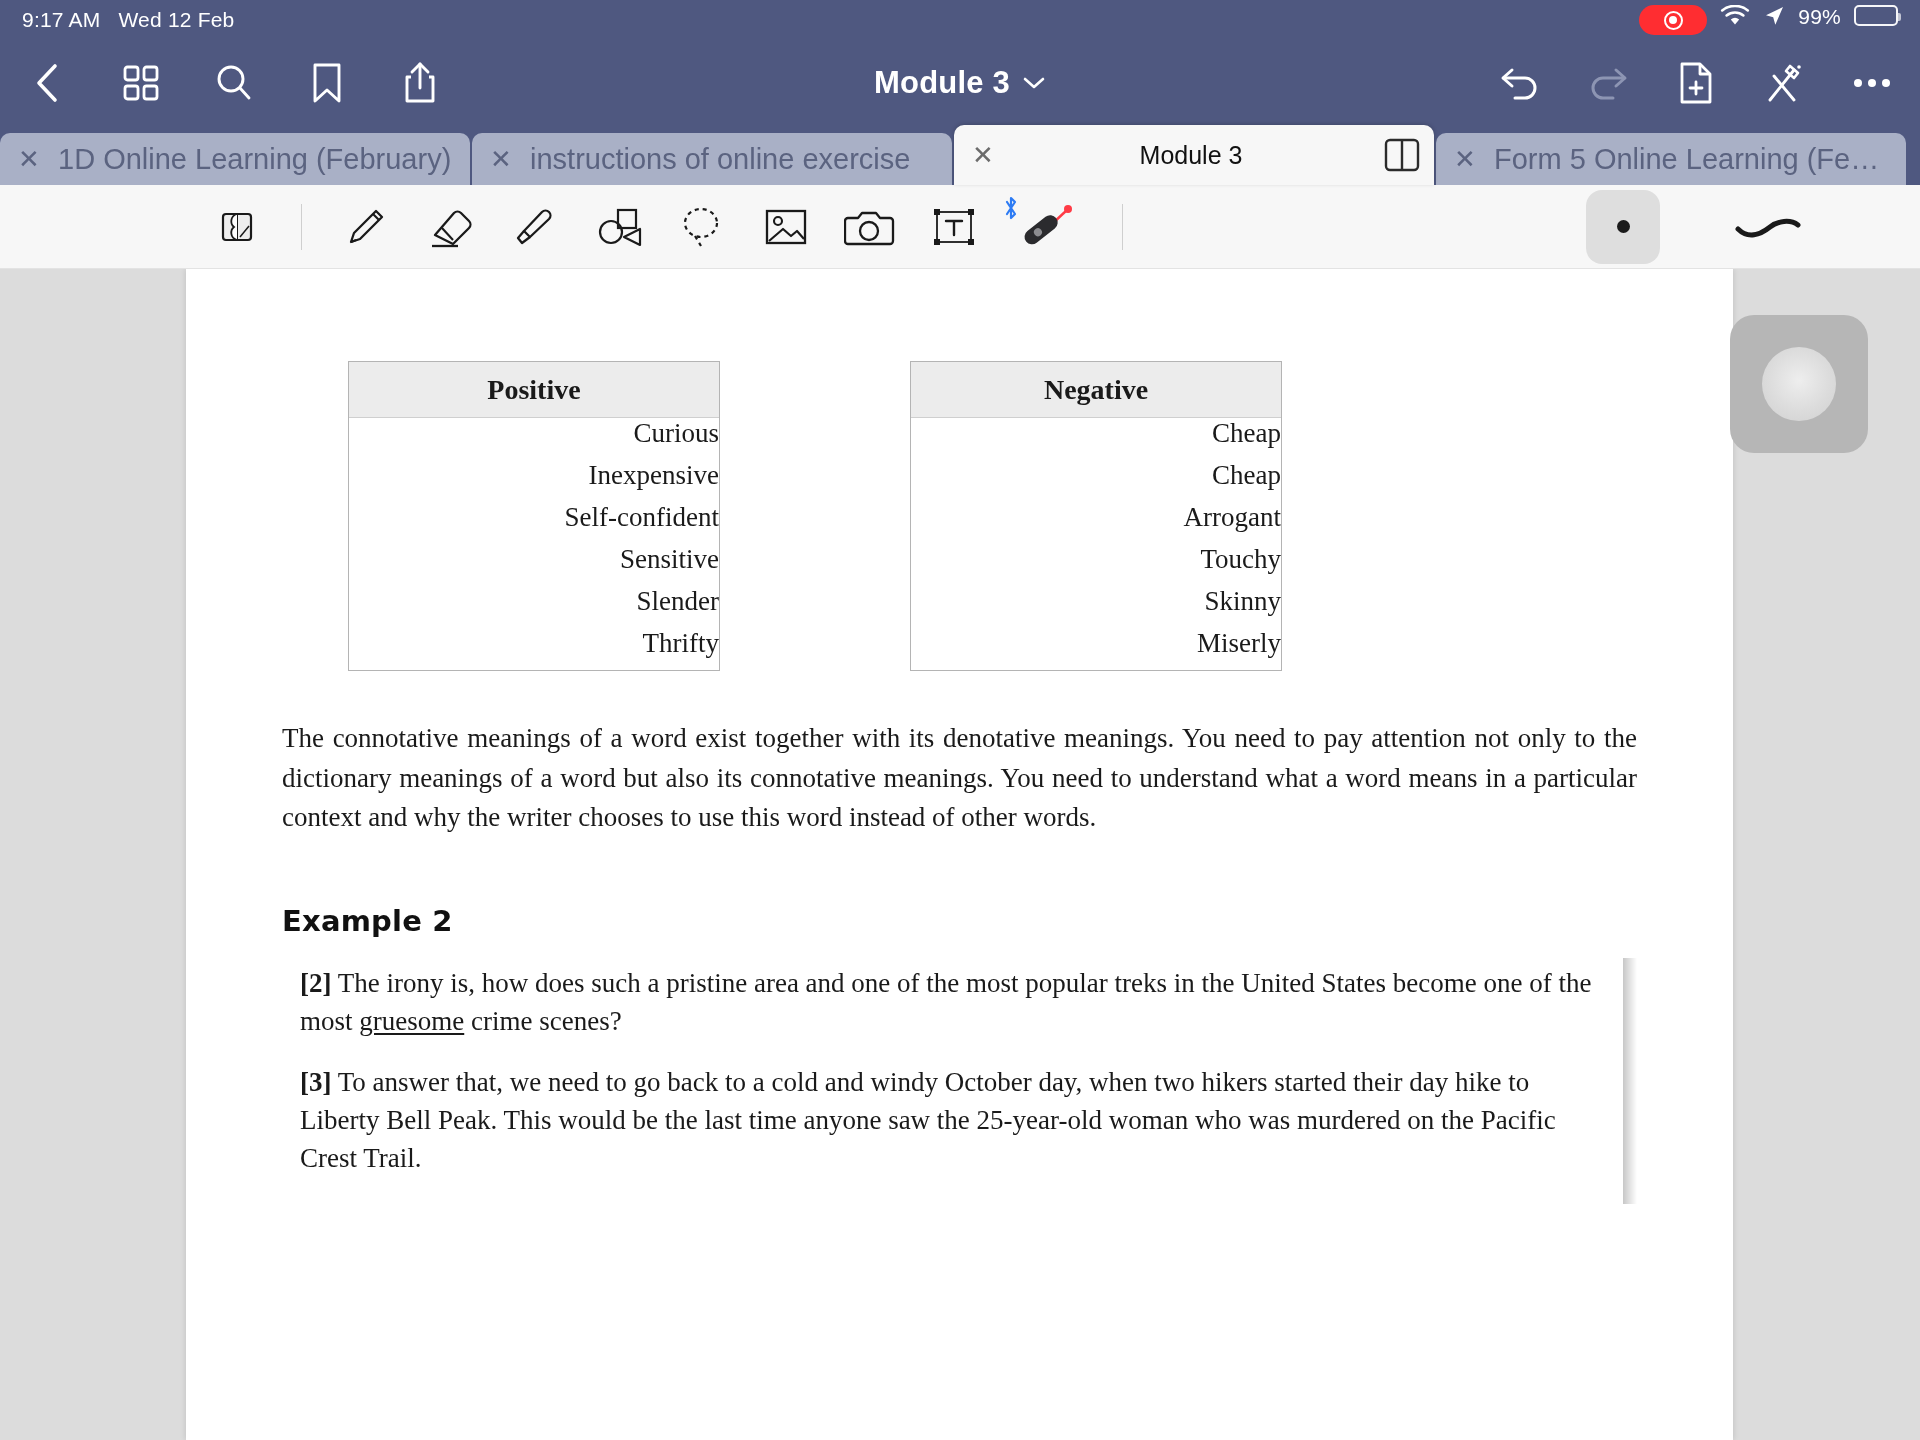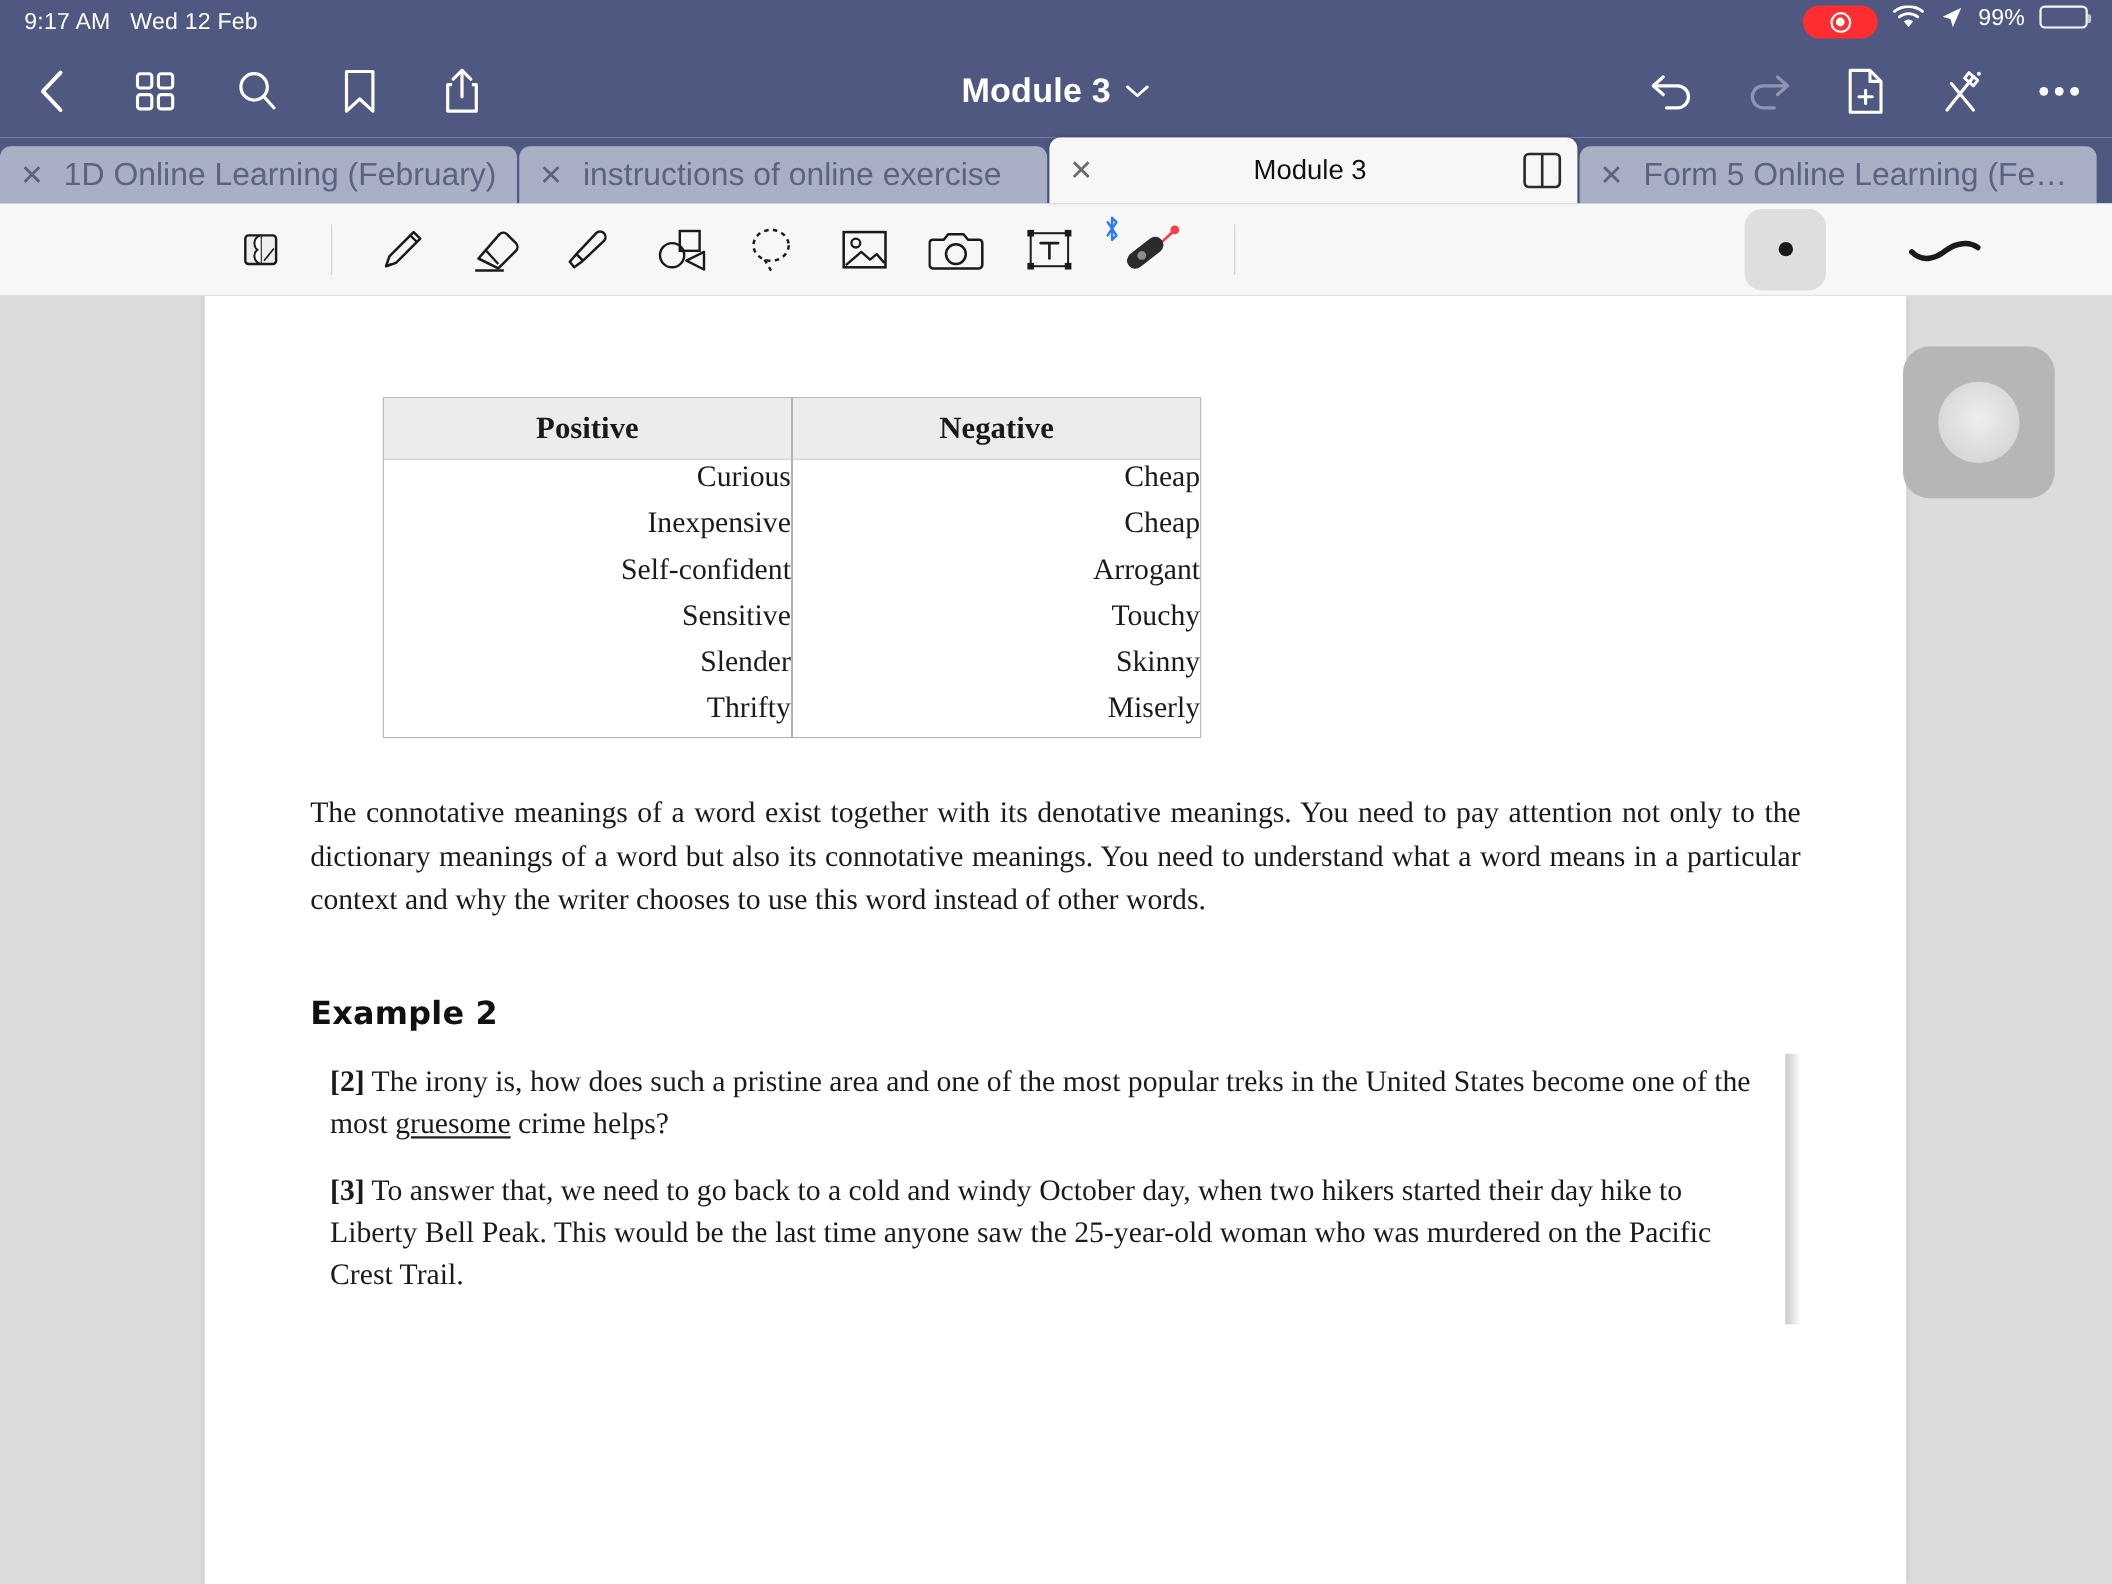--- a/index.html
+++ b/index.html
@@ -160,7 +160,7 @@
   .lead { font-size: 27px; line-height: 1.45; letter-spacing: .1px; }
 
   .tables {
-    display: flex; margin: 56px 0 0 66px;
+    display: flex; gap: 190px; margin: 56px 0 0 66px;
   }
   .wtable {
     width: 372px;

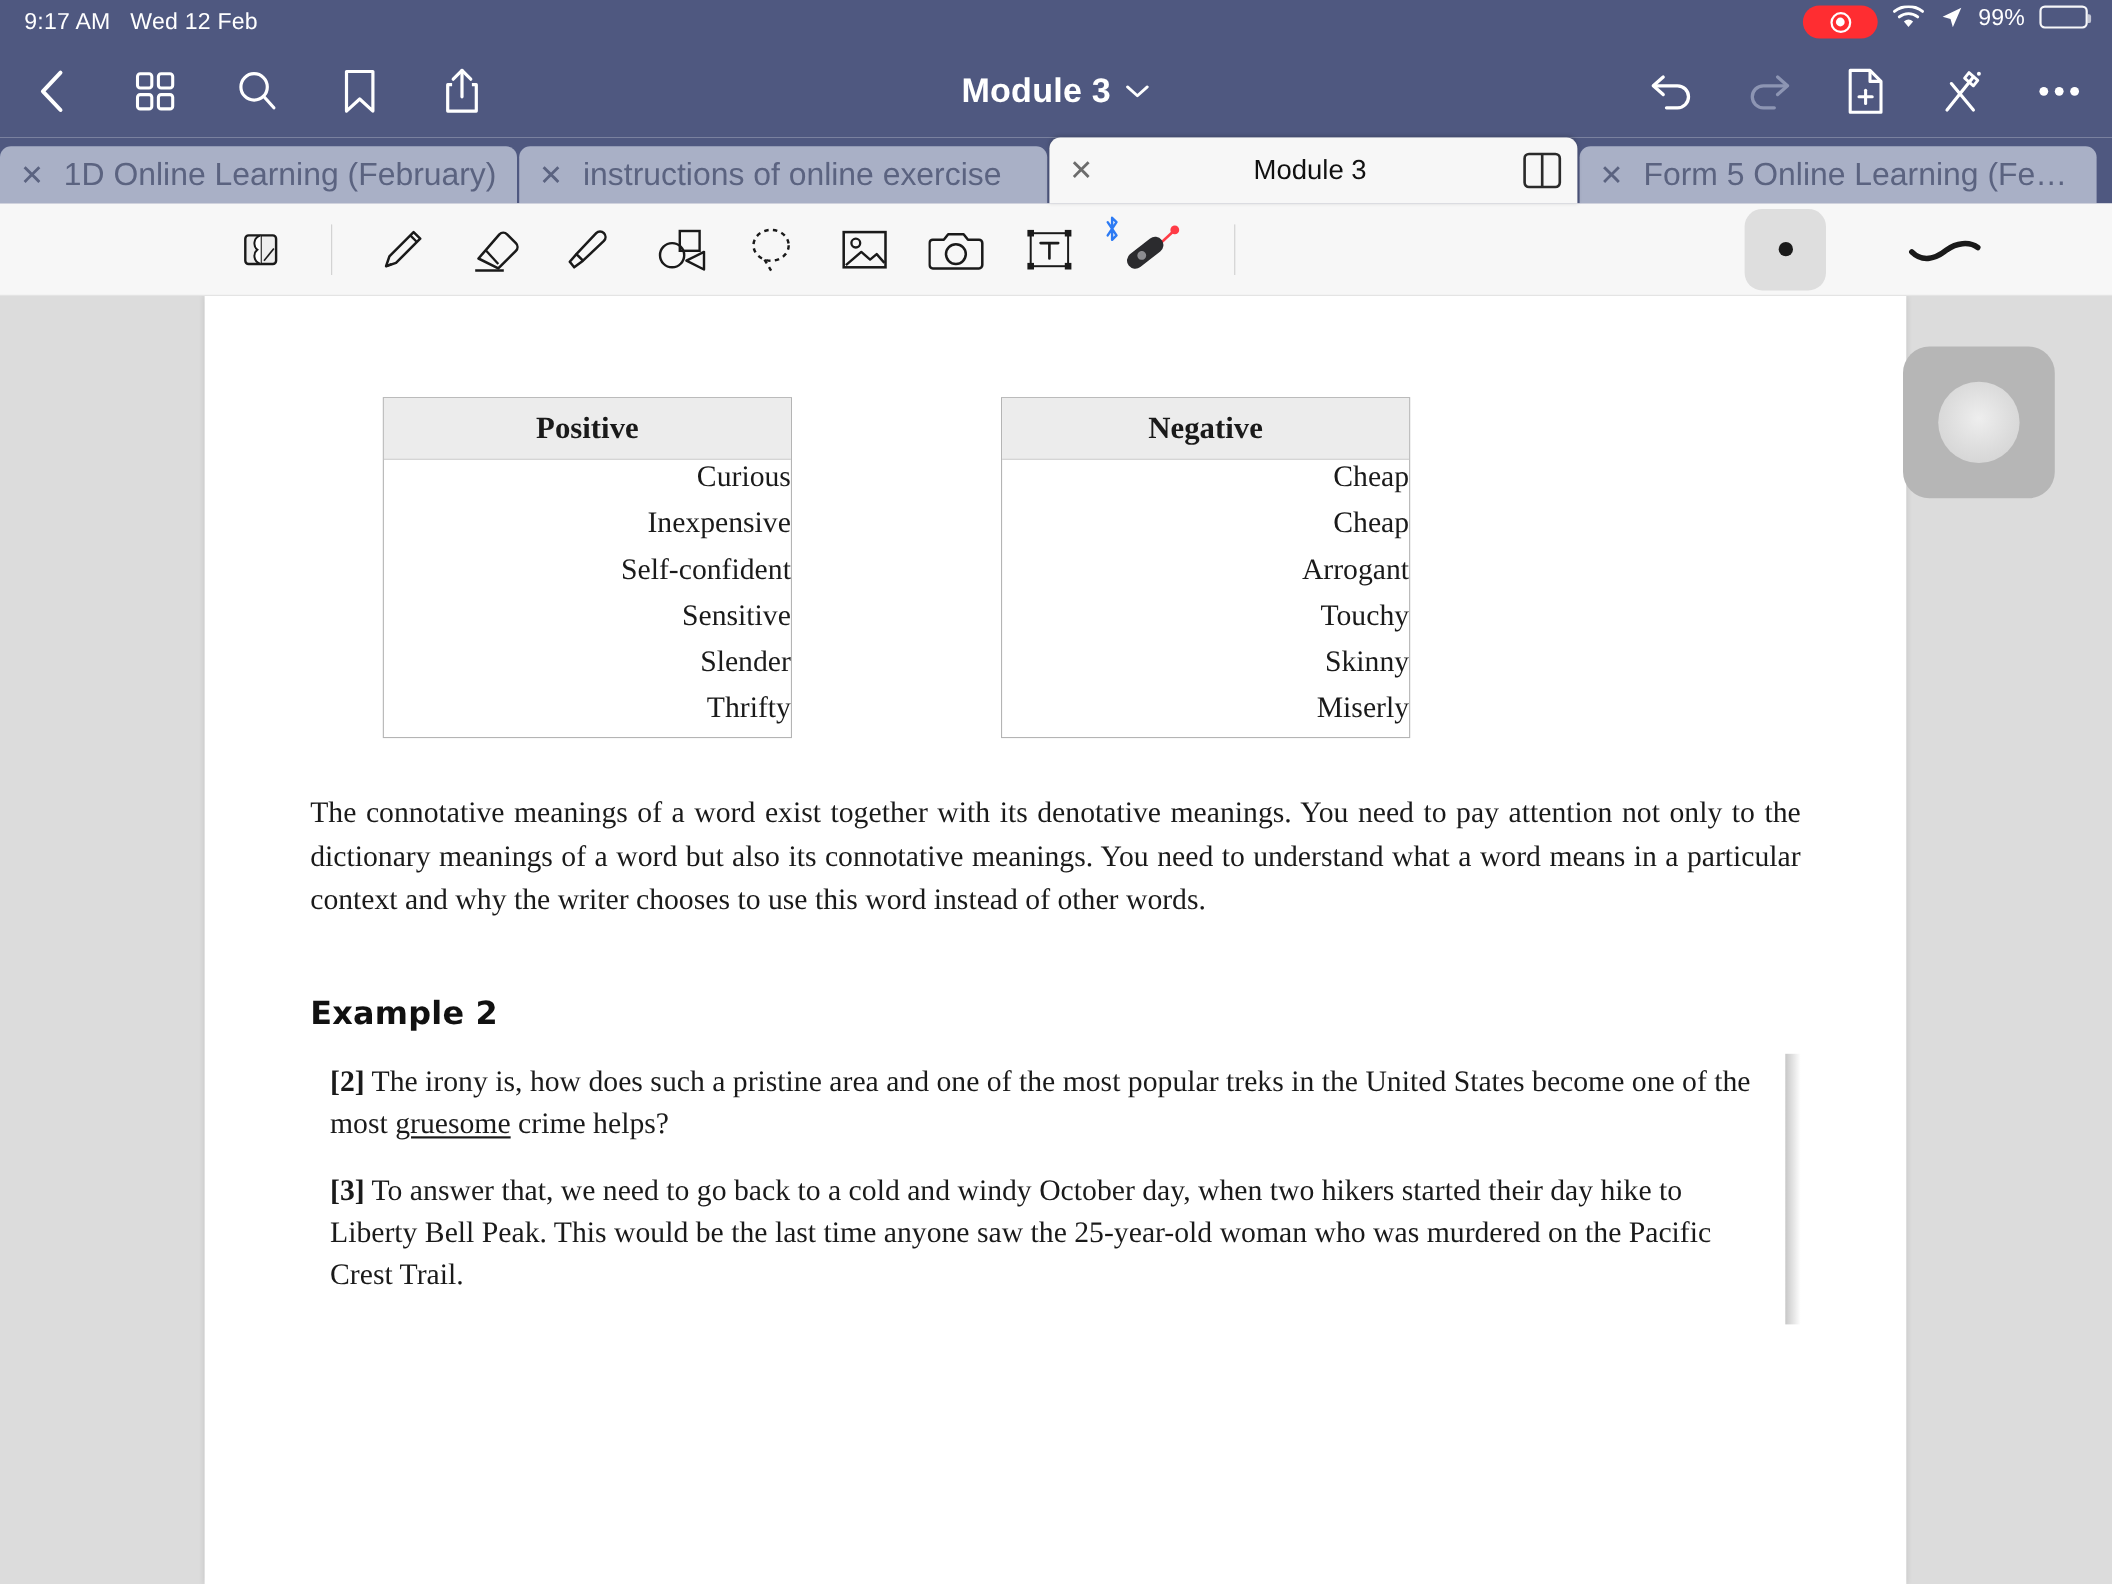--- a/index.html
+++ b/index.html
@@ -503,7 +503,7 @@
 
         <div class="quote">
           <p class="qpara">
-            <span class="qnum">[2]</span><span> The irony is, how does such a pristine area and one of the most popular treks in the United States become one of the most </span><span class="uline">gruesome</span><span> crime helps?</span>
+            <span class="qnum">[2]</span><span> The irony is, how does such a pristine area and one of the most popular treks in the United States become one of the most </span><span class="uline">gruesome</span><span> crime scenes?</span>
           </p>
           <p class="qpara">
             <span class="qnum">[3]</span><span> To answer that, we need to go back to a cold and windy October day, when two hikers started their day hike to Liberty Bell Peak. This would be the last time anyone saw the 25-year-old woman who was murdered on the Pacific Crest Trail.</span>

